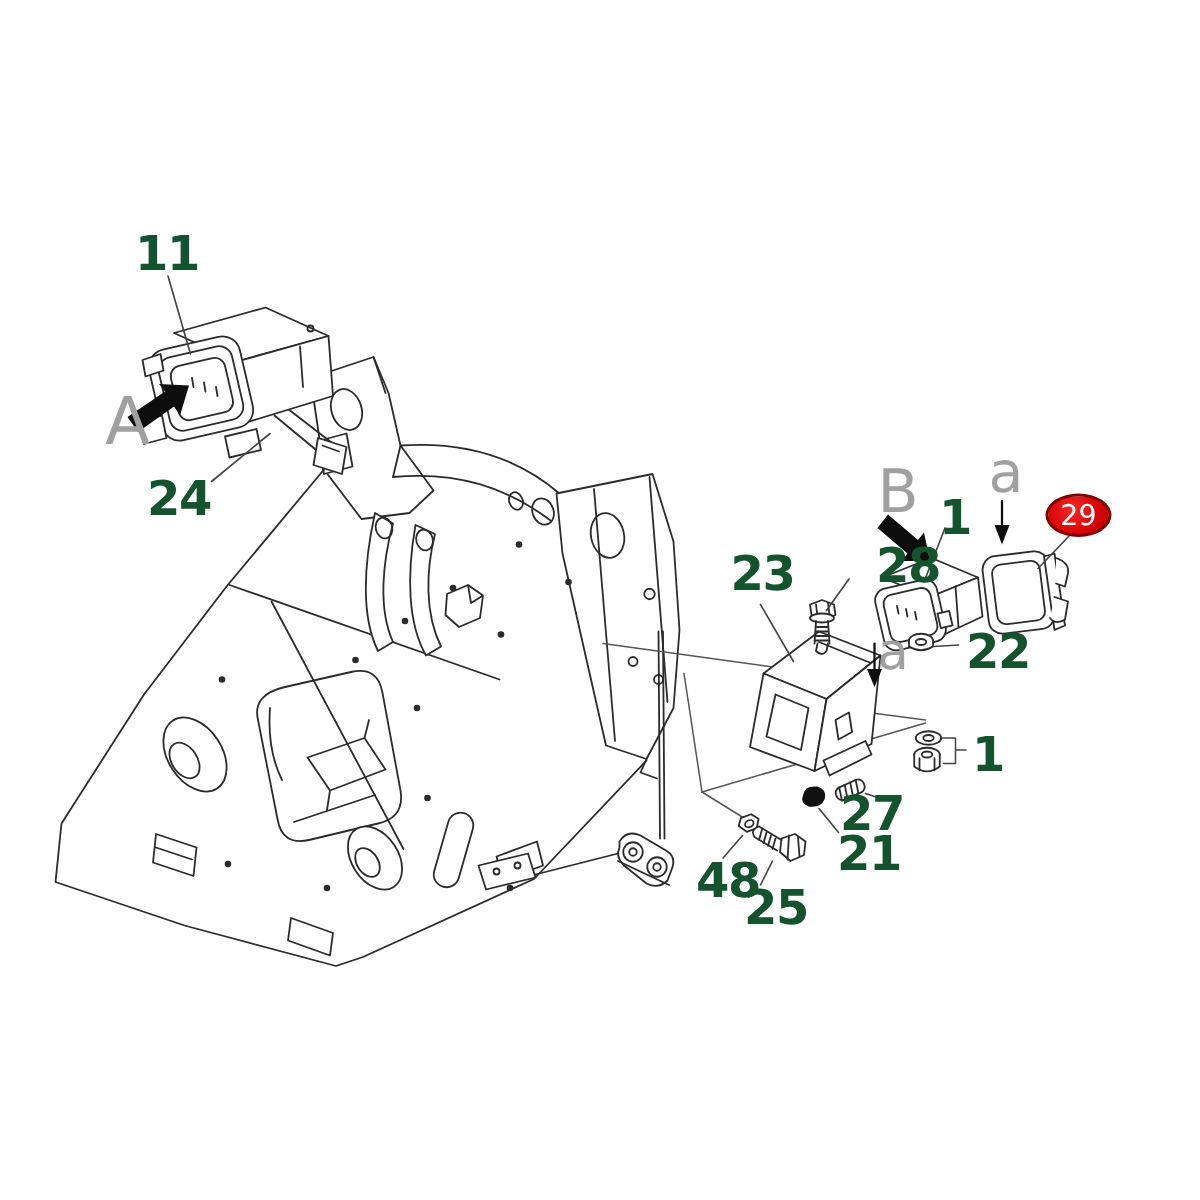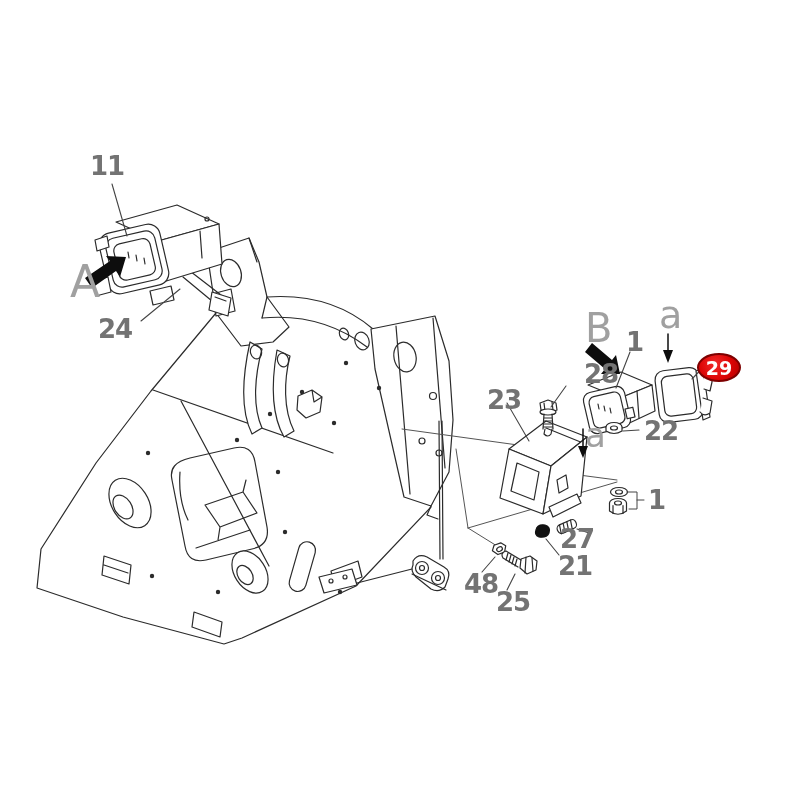--- a/index.html
+++ b/index.html
@@ -6,7 +6,7 @@
   .canvas{position:relative;width:800px;height:800px;background:#ffffff;overflow:hidden;
           font-family:"DejaVu Sans", sans-serif;}
   svg{position:absolute;left:0;top:0;}
-  .plabel{position:absolute;color:#737373;font-weight:bold;font-size:26px;line-height:1;
+  .plabel{position:absolute;color:#14532d;font-weight:bold;font-size:32px;line-height:1;
           letter-spacing:-1px;font-family:"DejaVu Sans", sans-serif;}
   .vletter{position:absolute;color:#a0a0a0;font-weight:400;line-height:1;
            font-family:"DejaVu Sans", sans-serif;}

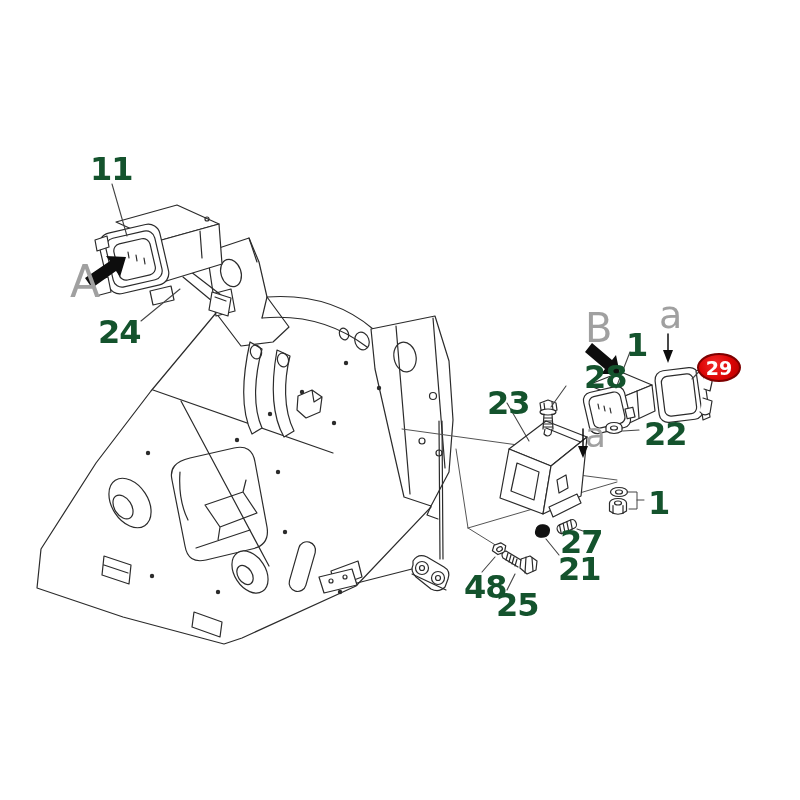--- a/index.html
+++ b/index.html
@@ -16,8 +16,8 @@
   .vaL{left:585px;top:418px;font-size:34px;}
   .badge{position:absolute;left:697px;top:329px;width:44px;height:29px;border-radius:50%;
          background:radial-gradient(circle at 40% 35%, #f12b2b 0%, #dc0404 55%, #b00000 100%);
-         border:2px solid #7e0000;color:#ffffff;font-weight:bold;font-size:19px;
-         display:flex;align-items:center;justify-content:center;box-sizing:border-box;margin-top:24px;}
+         border:2px solid #7e0000;color:#ffffff;font-weight:normal;font-size:19px;
+         display:flex;align-items:center;justify-content:center;box-sizing:border-box;}
 </style>
 </head>
 <body>

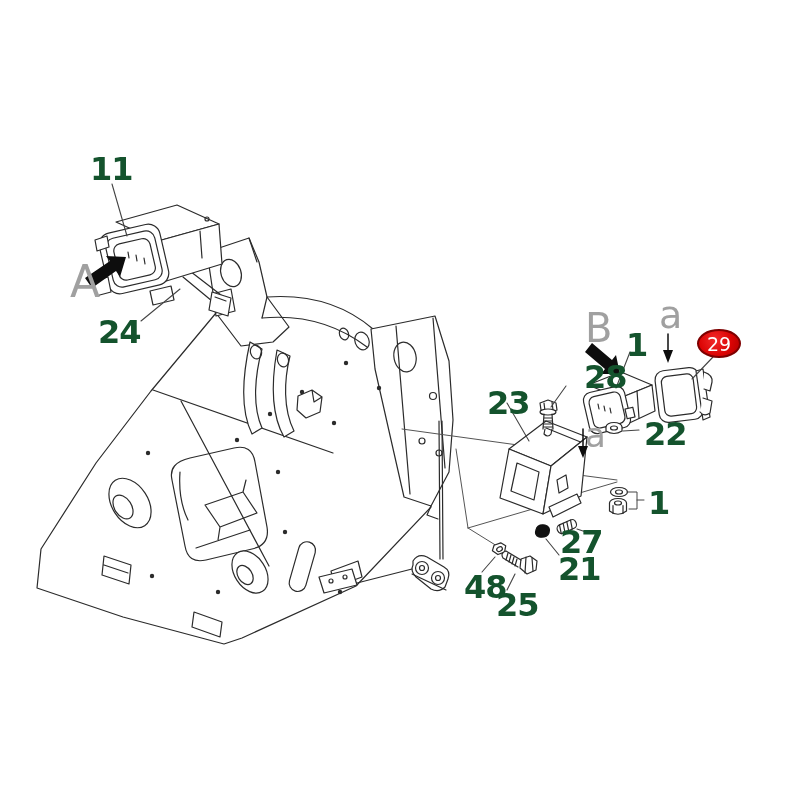--- a/index.html
+++ b/index.html
@@ -230,7 +230,7 @@
 
 <div class="plabel" style="left:90px;top:153px">11</div>
 <div class="plabel" style="left:98px;top:316px">24</div>
-<div class="plabel" style="left:487px;top:387px">23</div>
+<div class="plabel" style="left:487px;top:366px">23</div>
 <div class="plabel" style="left:584px;top:361px">28</div>
 <div class="plabel" style="left:626px;top:329px">1</div>
 <div class="plabel" style="left:644px;top:418px">22</div>

